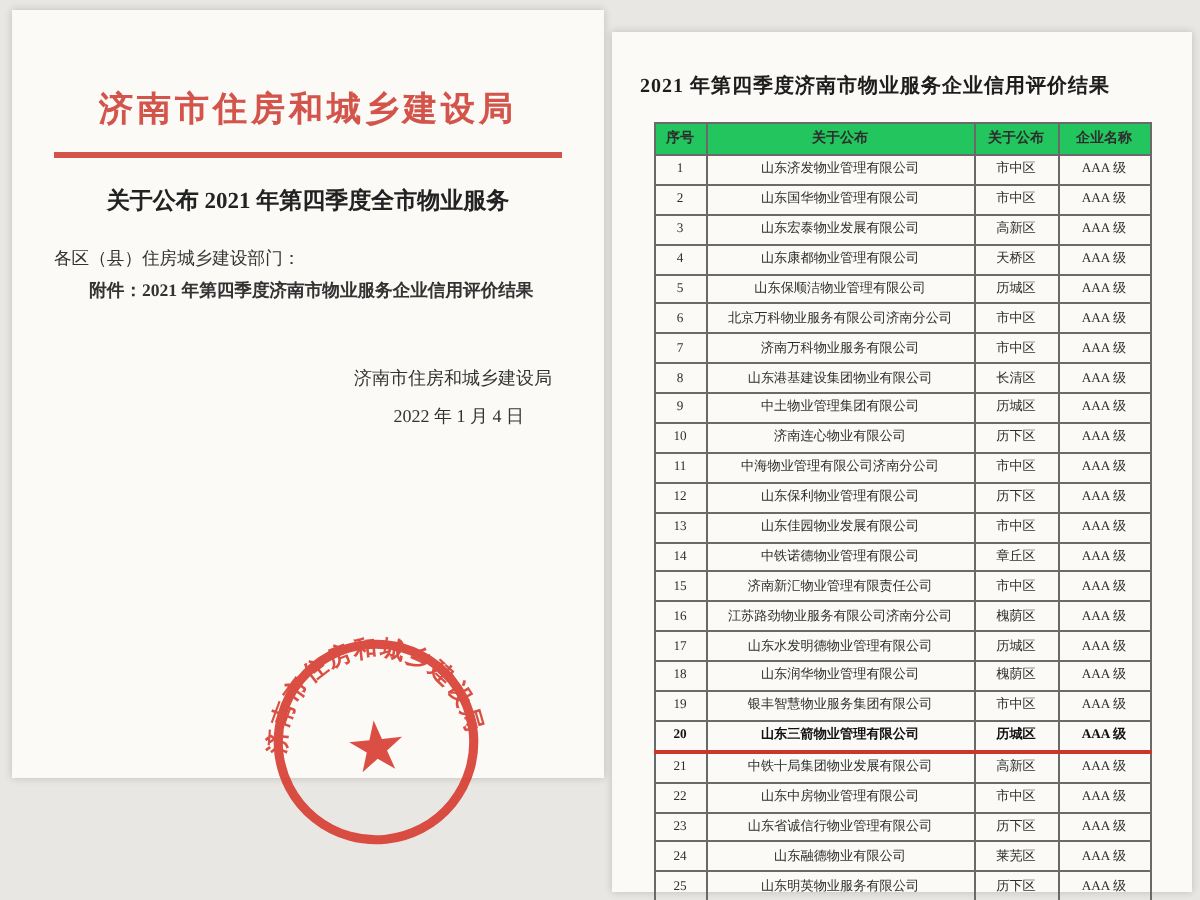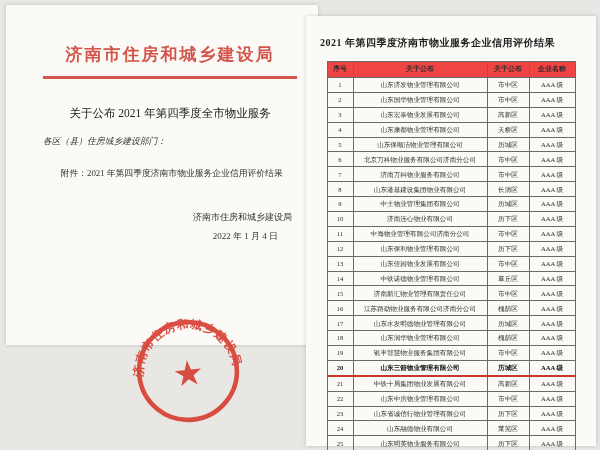--- a/index.html
+++ b/index.html
@@ -11,7 +11,7 @@
   }
   .page{position:absolute;background:#fbfaf7;box-shadow:0 0 4px rgba(0,0,0,.18);}
   
-  .page-left{left:6px;top:5px;width:296px;height:340px;padding-left:16px;}
+  .page-left{left:6px;top:5px;width:296px;height:384px;}
   .agency-header{
     margin-top:38px;text-align:center;font-weight:bold;
     font-size:17px;letter-spacing:2px;color:#d2544a;

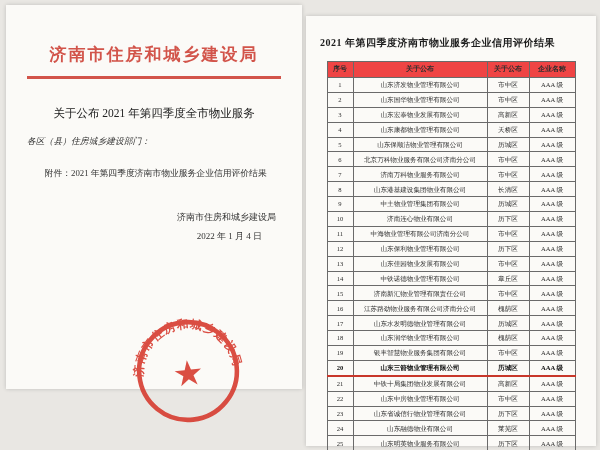--- a/index.html
+++ b/index.html
@@ -36,7 +36,7 @@
     border:0.5px solid #6a6a6a;padding:1px 2px;text-align:center;
     height:11.9px;line-height:1.1;overflow:hidden;white-space:nowrap;
   }
-  table.credit th{font-weight:bold;font-size:7px;height:13px;background:#ef4444;}
+  table.credit th{font-weight:bold;font-size:7px;height:13px;background:#22c55e;}
   col.c-no{width:26px;}col.c-name{width:134px;}col.c-dist{width:42px;}col.c-grade{width:46px;}
   tr.hl td{font-weight:bold;border-bottom:2px solid #c8372a;color:#111;}
 </style>

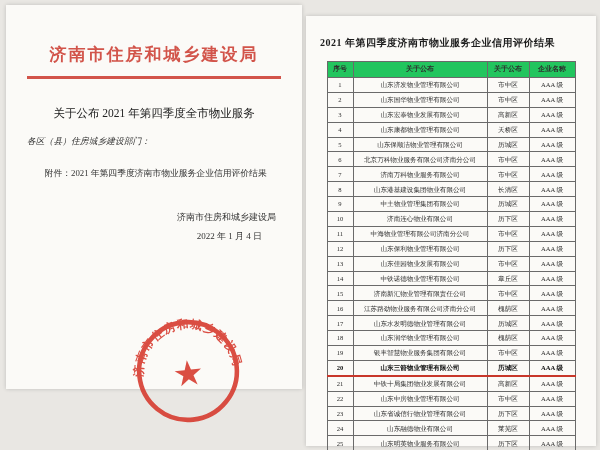--- a/index.html
+++ b/index.html
@@ -17,7 +17,7 @@
     font-size:17px;letter-spacing:2px;color:#d2544a;
   }
   .red-rule{width:254px;height:2.5px;background:#d2544a;margin:10px auto 0;}
-  .doc-title{margin-top:26px;text-align:center;font-weight:normal;font-size:11.5px;line-height:1.55;color:#222;}
+  .doc-title{margin-top:14px;text-align:center;font-weight:bold;font-size:11.5px;line-height:1.55;color:#222;}
   .body-text{padding:0 21px;font-size:8.8px;line-height:1.78;text-align:justify;color:#333;}
   .salutation{margin-top:12px;font-style:italic;}
   .para{text-indent:2em;margin-top:2px;}

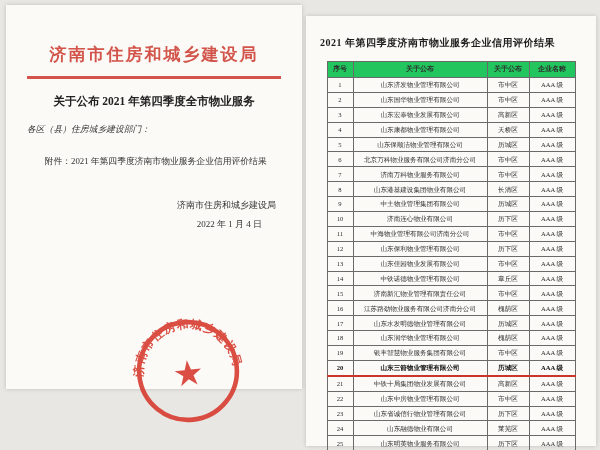--- a/index.html
+++ b/index.html
@@ -19,7 +19,7 @@
   .red-rule{width:254px;height:2.5px;background:#d2544a;margin:10px auto 0;}
   .doc-title{margin-top:14px;text-align:center;font-weight:bold;font-size:11.5px;line-height:1.55;color:#222;}
   .body-text{padding:0 21px;font-size:8.8px;line-height:1.78;text-align:justify;color:#333;}
-  .salutation{margin-top:12px;font-style:italic;}
+  .salutation{margin-top:12px;}
   .para{text-indent:2em;margin-top:2px;}
   .attachment{margin-top:16px;text-indent:2em;}
   .sign-block{margin-top:26px;padding-right:26px;text-align:right;font-size:9px;line-height:2.2;color:#333;}

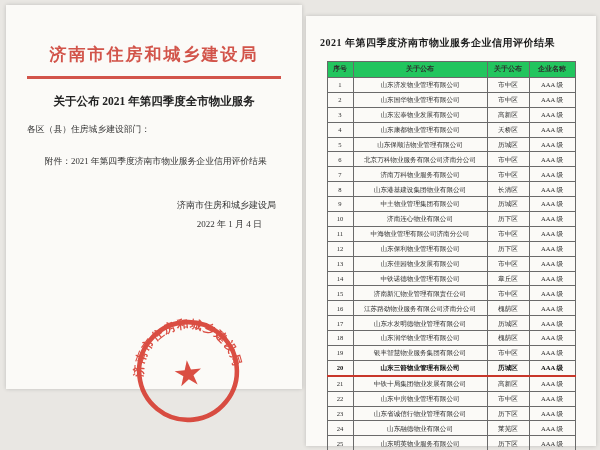--- a/index.html
+++ b/index.html
@@ -21,7 +21,7 @@
   .body-text{padding:0 21px;font-size:8.8px;line-height:1.78;text-align:justify;color:#333;}
   .salutation{margin-top:12px;}
   .para{text-indent:2em;margin-top:2px;}
-  .attachment{margin-top:16px;text-indent:2em;}
+  .attachment{text-indent:2em;font-weight:bold;}
   .sign-block{margin-top:26px;padding-right:26px;text-align:right;font-size:9px;line-height:2.2;color:#333;}
   .sign-block .sign-date{padding-right:14px;}
   .seal{position:absolute;left:126px;top:310px;width:112px;height:112px;transform:rotate(-6deg);opacity:.88;}

